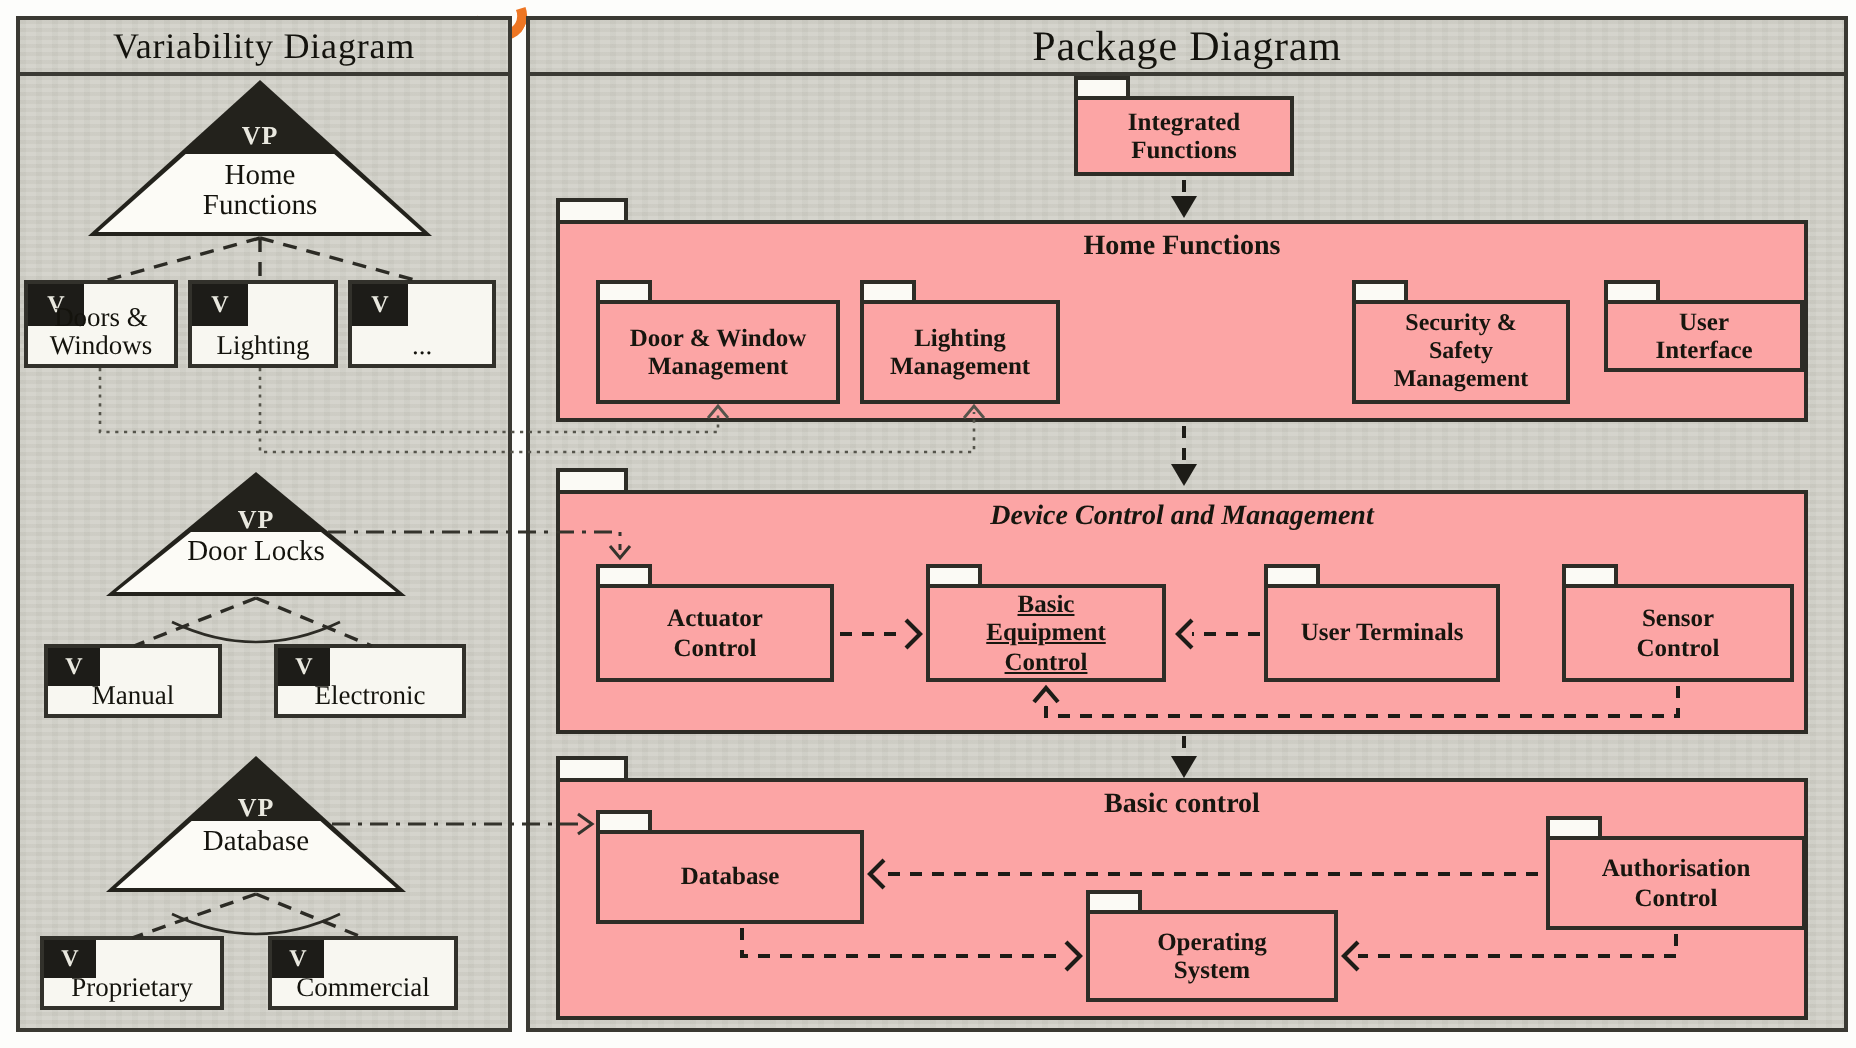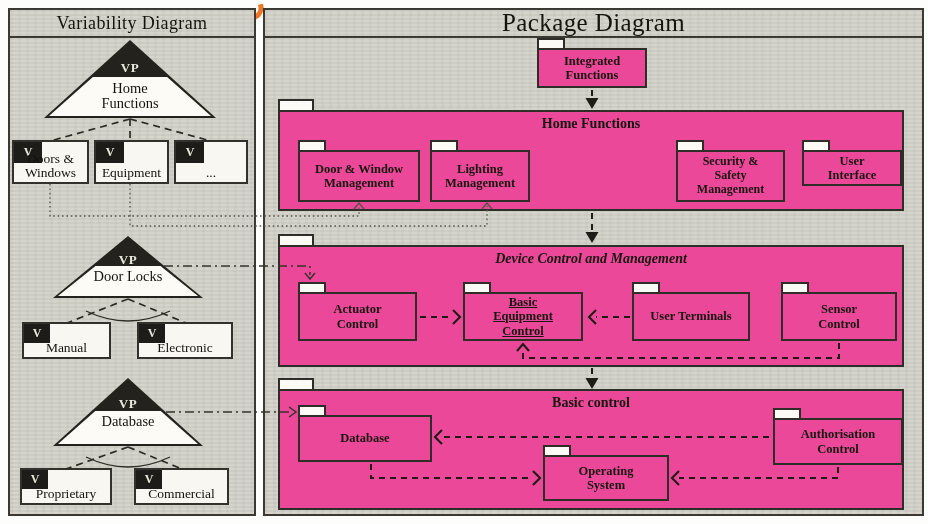--- a/index.html
+++ b/index.html
@@ -120,7 +120,7 @@
   </div>
 
   <section class="panel" style="left:263px;top:8px;width:661px;height:508px;">
-    <header class="panel-title" style="font-size:25px;">Package Diagram</header>
+    <header class="panel-title" style="font-size:21px;">Package Diagram</header>
   </section>
 
   <div class="pkg" style="left:537px;top:48px;width:110px;height:40px;">

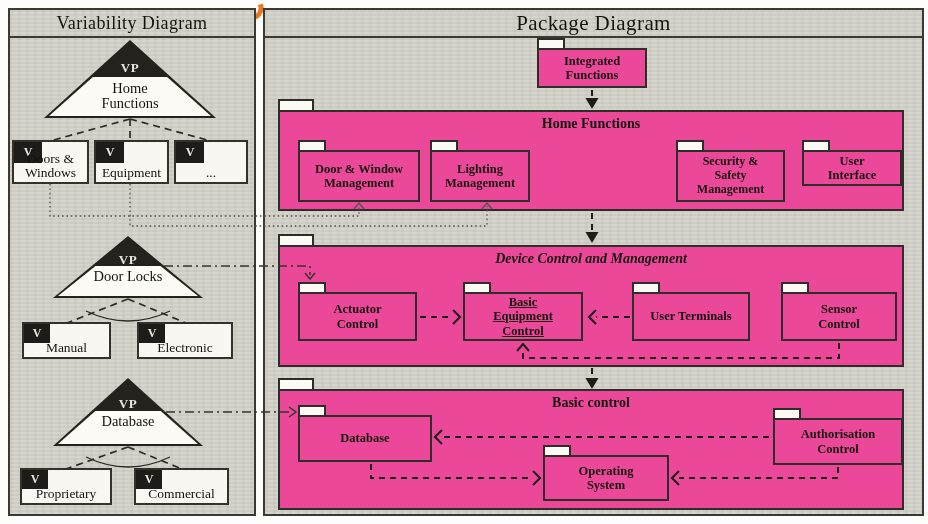--- a/index.html
+++ b/index.html
@@ -15,7 +15,7 @@
          display:flex;align-items:center;justify-content:center;font-size:18px;letter-spacing:.4px;color:#14130e;}
 
   
-  .pkg{position:absolute;background:#ec4899;border:2px solid #2e2d27;box-sizing:border-box;
+  .pkg{position:absolute;background:#fca5a5;border:2px solid #2e2d27;box-sizing:border-box;
        display:flex;align-items:center;justify-content:center;text-align:center;
        font-weight:bold;font-size:12.5px;line-height:1.16;color:#17160f;}
   .pkg::before{content:"";position:absolute;top:-12px;left:-2px;width:28px;height:10px;

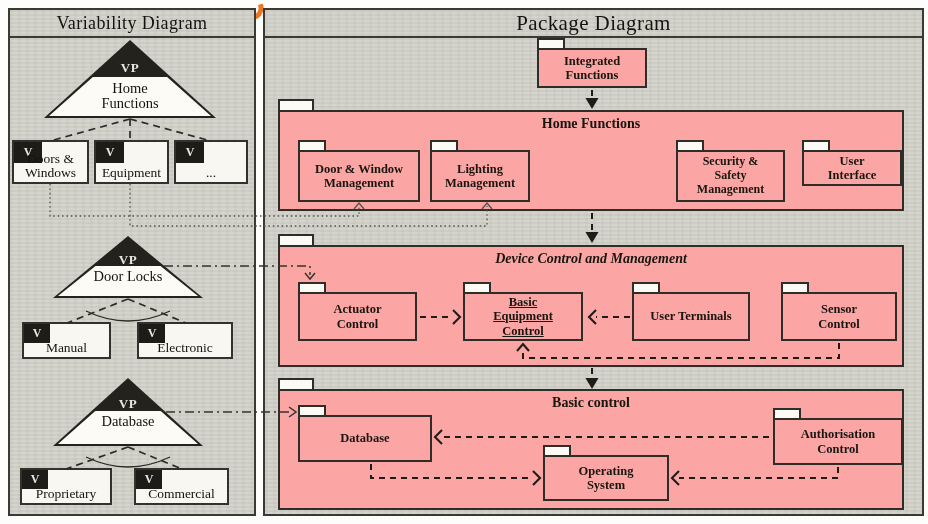--- a/index.html
+++ b/index.html
@@ -76,7 +76,7 @@
   </div>
   <div class="vbox" style="left:94px;top:140px;width:75px;height:44px;">
     <span class="vtab">V</span>
-    <span class="vlabel">Equipment</span>
+    <span class="vlabel">Lighting</span>
   </div>
   <div class="vbox" style="left:174px;top:140px;width:74px;height:44px;">
     <span class="vtab">V</span>

